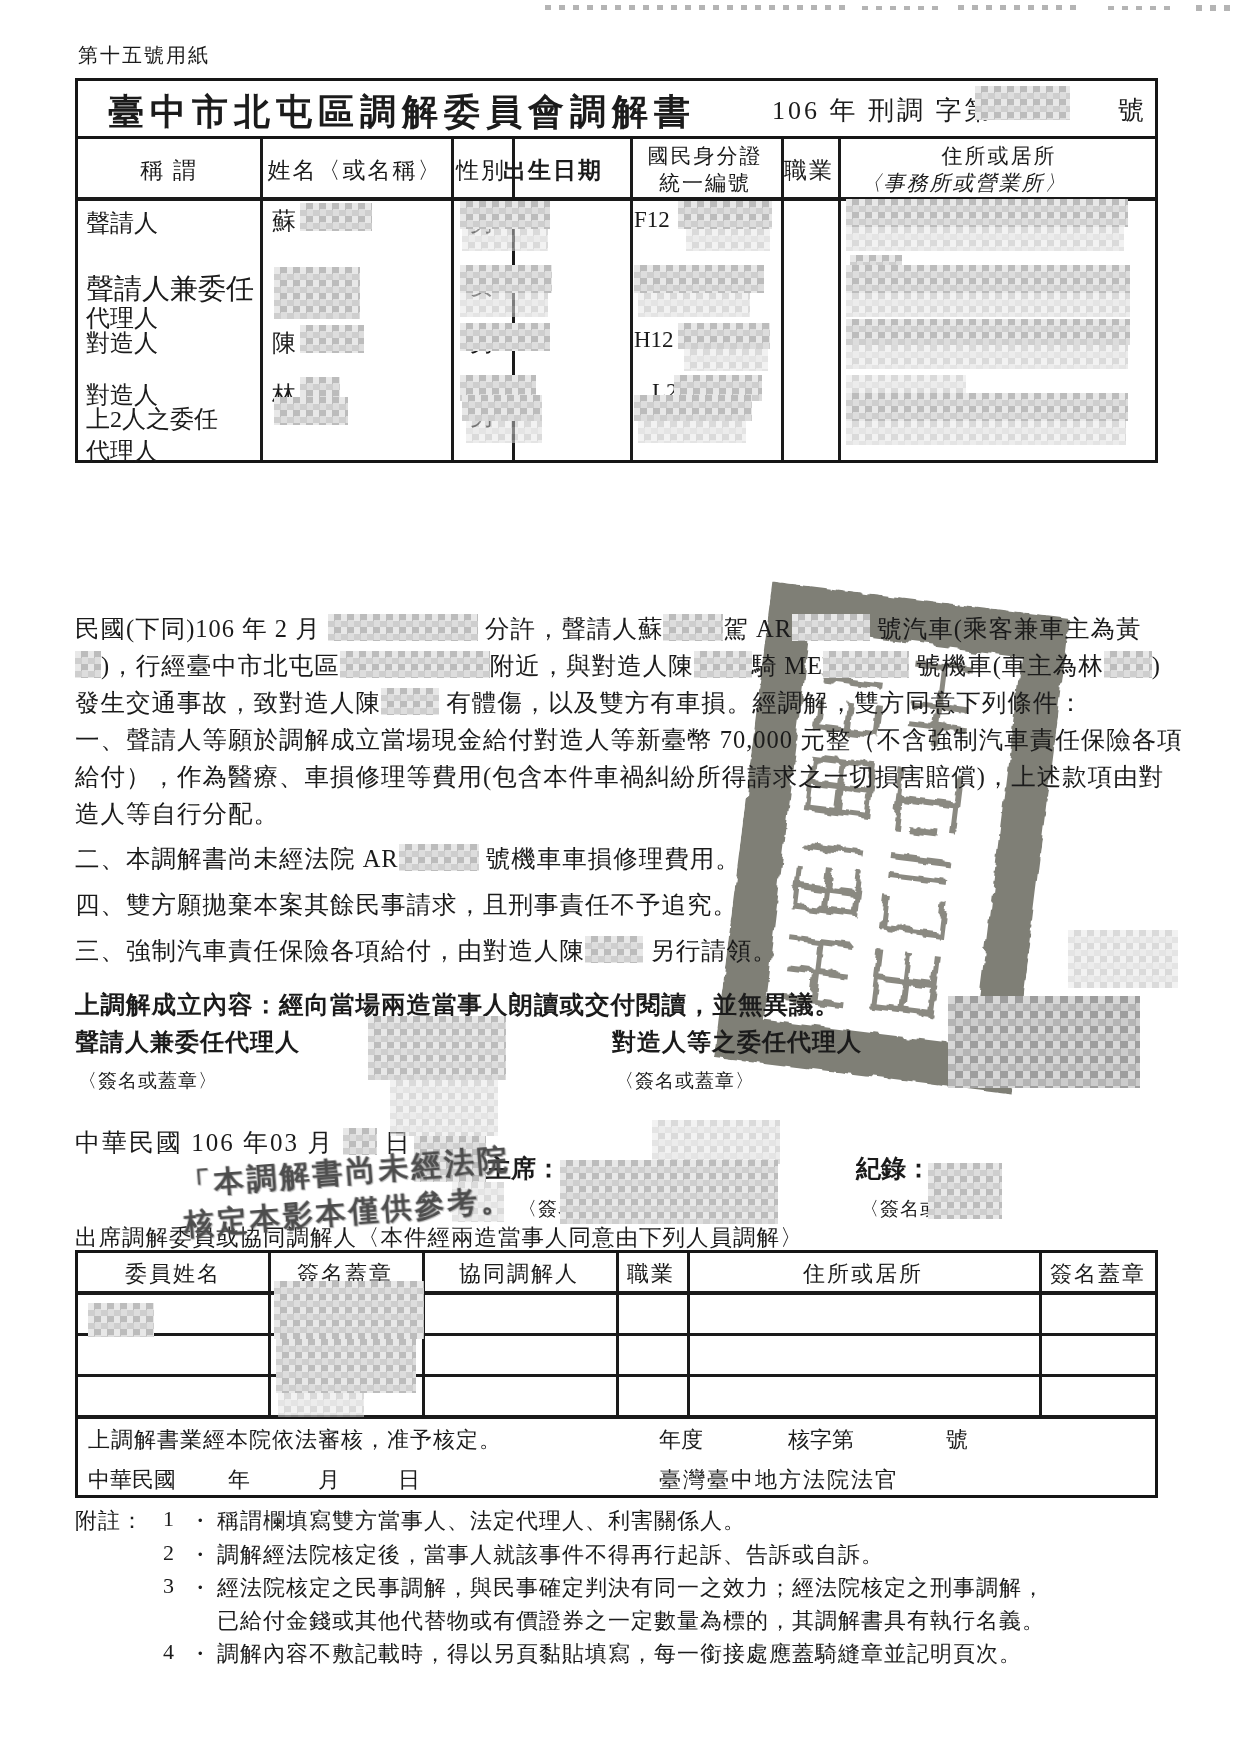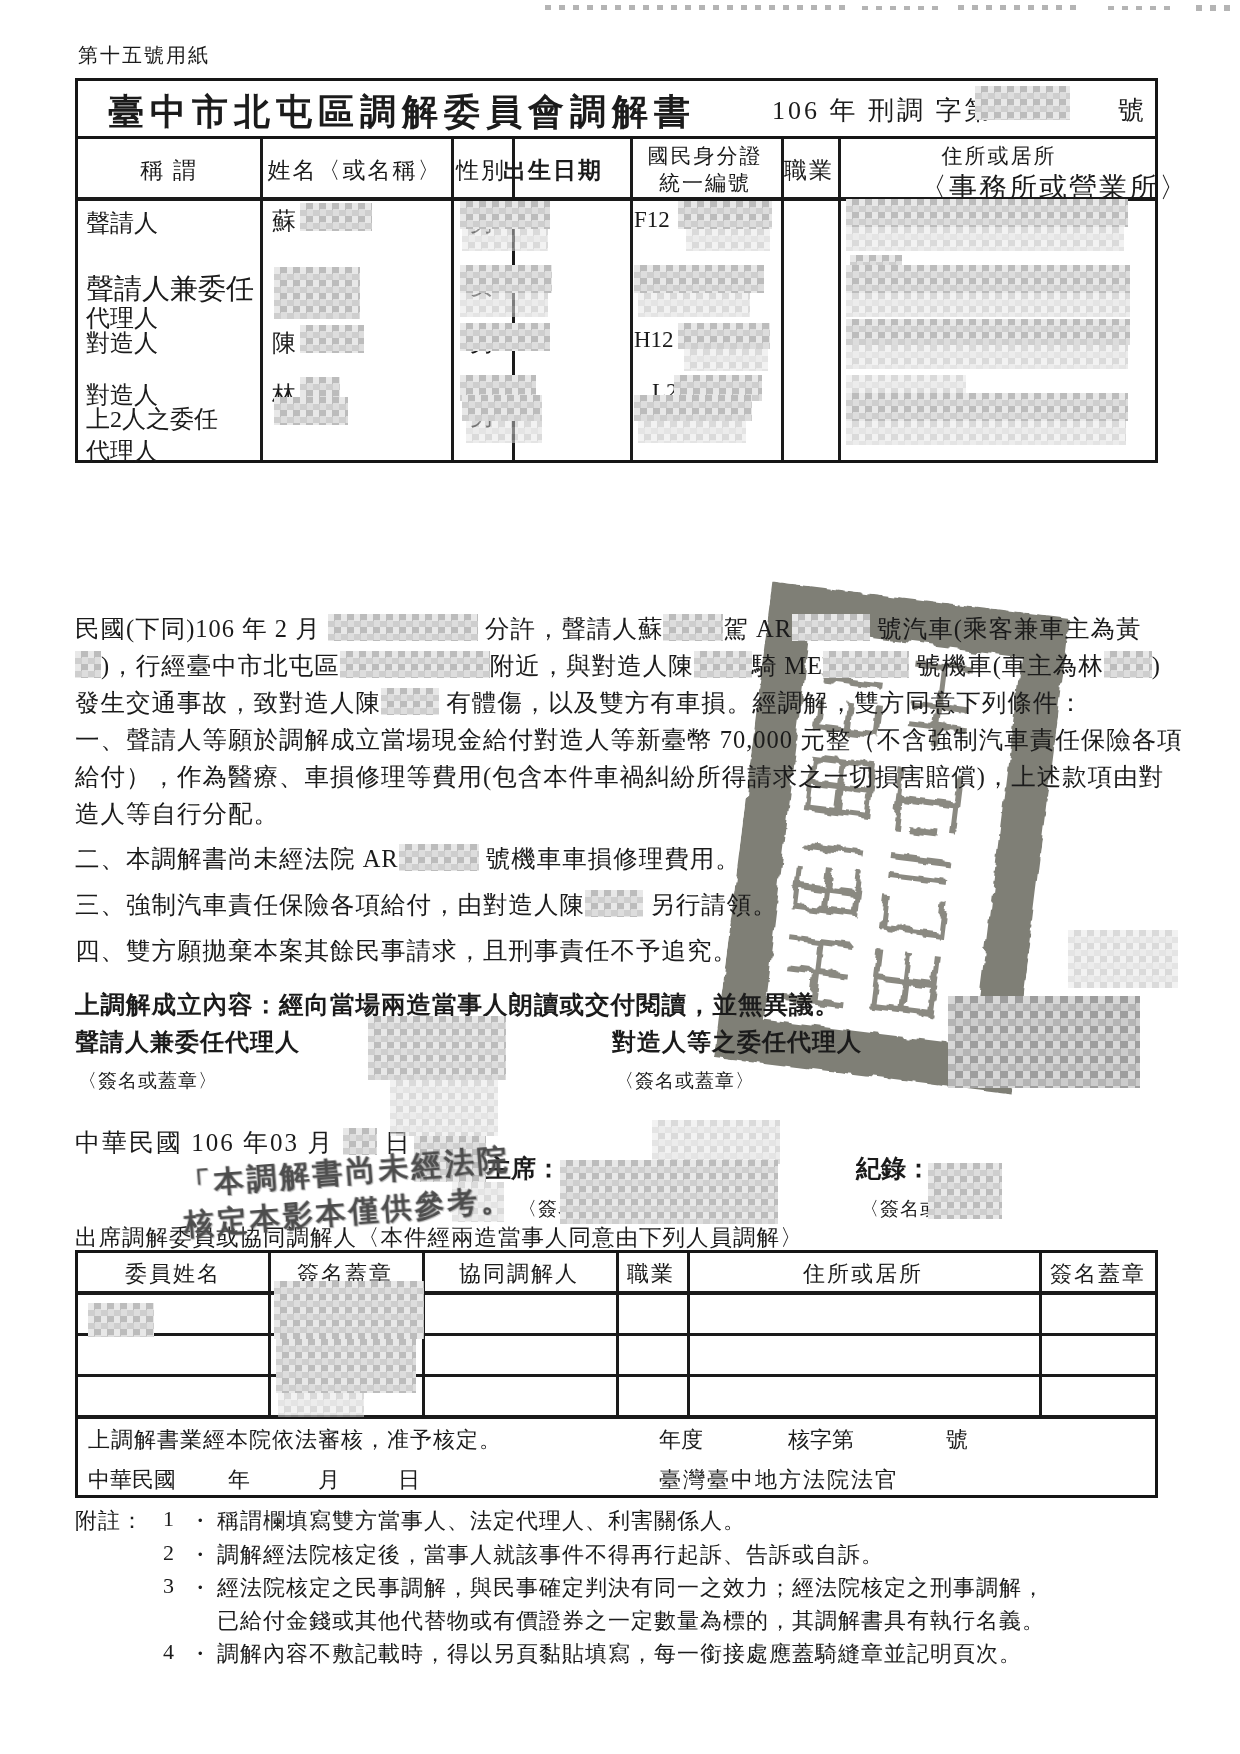--- a/index.html
+++ b/index.html
@@ -75,7 +75,7 @@
     <div class="hdr" style="left:627px;top:30px;font-size:21px;">統一編號</div>
     <div class="hdr" style="left:731px;top:16px;">職業</div>
     <div class="hdr" style="left:921px;top:3px;font-size:21px;">住所或居所</div>
-    <div class="hdr" style="left:976px;top:30px;font-size:28px;">〈事務所或營業所〉</div>
+    <div class="hdr" style="left:886px;top:30px;font-size:21px;font-style:italic;">〈事務所或營業所〉</div>
 
     <div class="txt" style="left:8px;top:68px;font-size:24px;">聲請人</div>
     <div class="txt" style="left:8px;top:131px;font-size:28px;">聲請人兼委任</div>

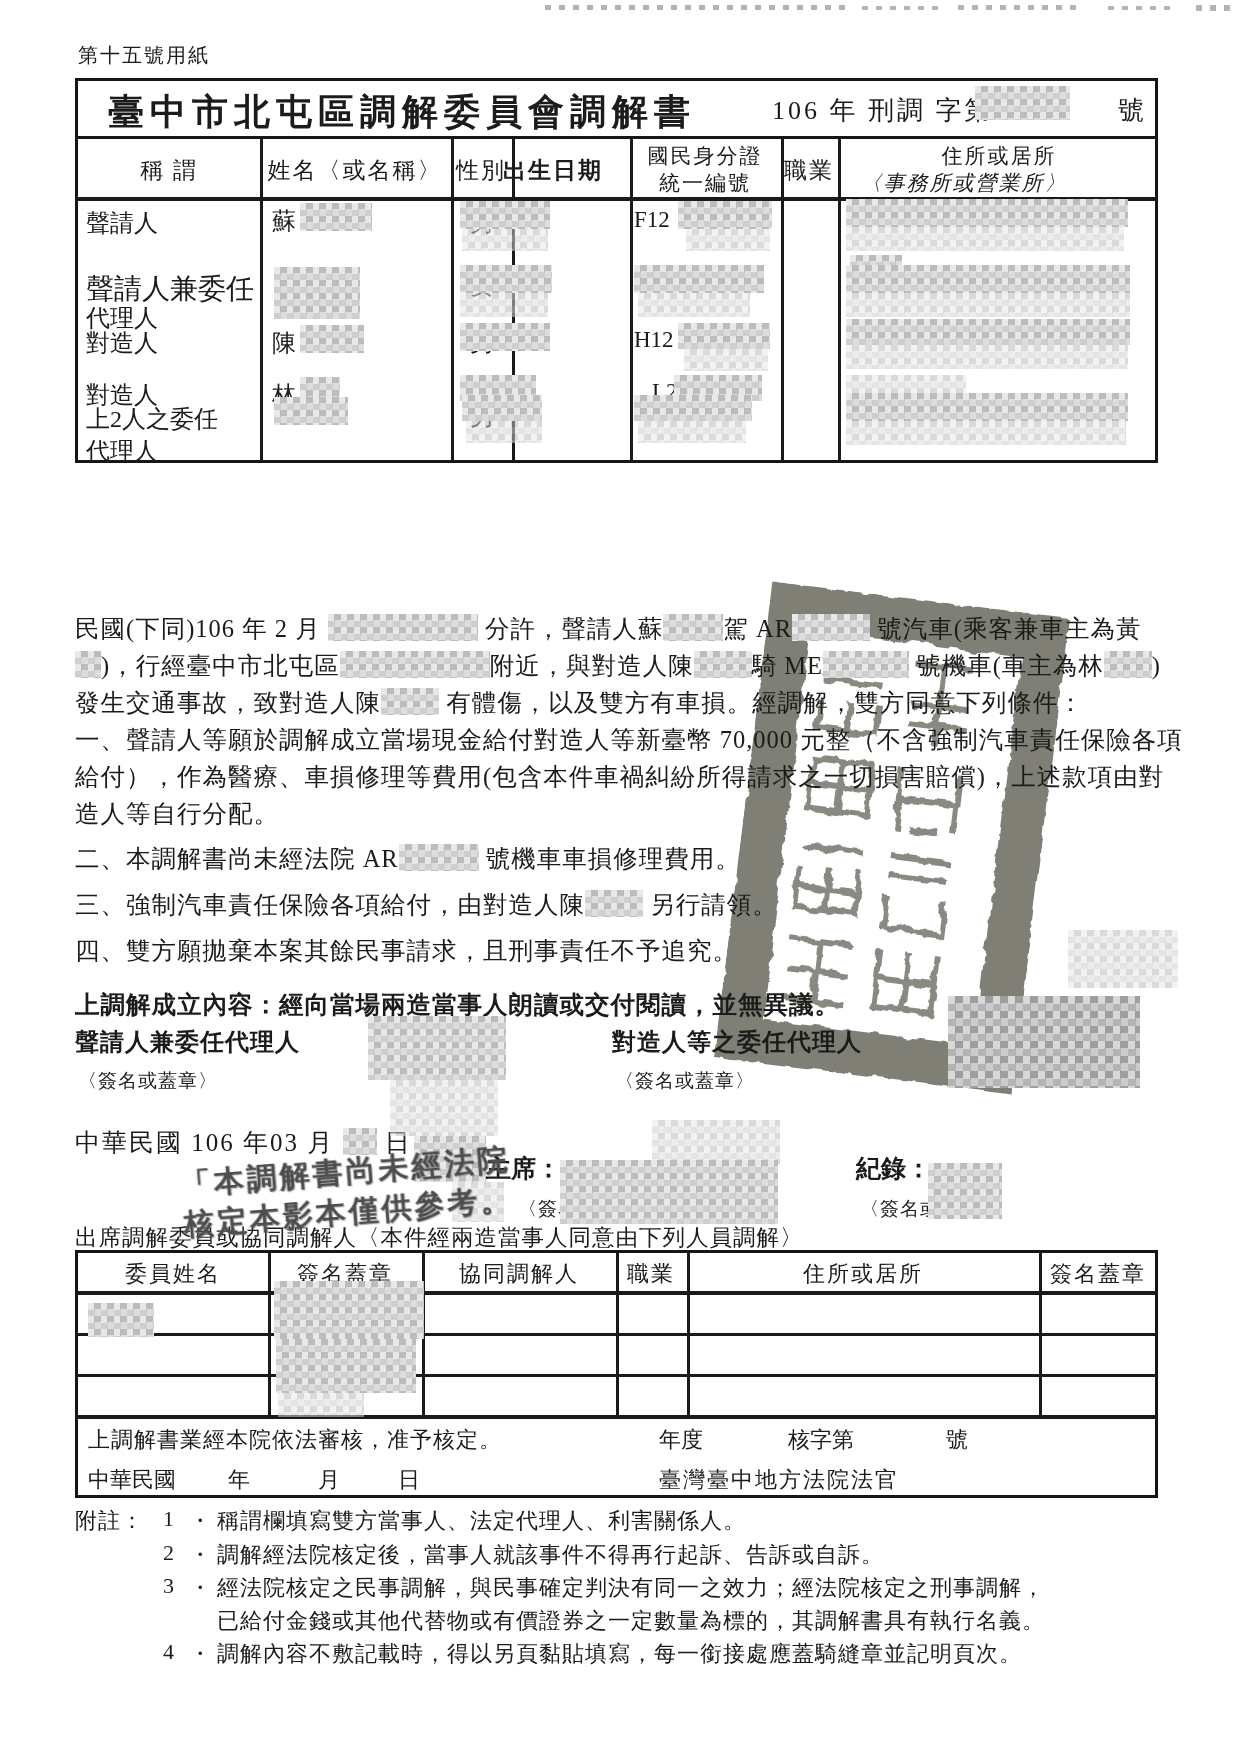--- a/index.html
+++ b/index.html
@@ -150,8 +150,8 @@
 
   <div class="bodylines lh46" style="left:75px;top:836px;">
       <div class="bodyline"><span>二、本調解書尚未經法院 AR</span><span class="redact mosaic" style="width: 80px;"></span><span> 號機車車損修理費用。</span></div>
+      <div class="bodyline"><span>四、雙方願拋棄本案其餘民事請求，且刑事責任不予追究。</span></div>
       <div class="bodyline"><span>三、強制汽車責任保險各項給付，由對造人陳</span><span class="redact mosaic" style="width: 58px;"></span><span> 另行請領。</span></div>
-      <div class="bodyline"><span>四、雙方願拋棄本案其餘民事請求，且刑事責任不予追究。</span></div>
     </div>
 
   <div class="txt bold" style="left:75px;top:988px;font-size:24.5px;letter-spacing:1px;">上調解成立內容：經向當場兩造當事人朗讀或交付閱讀，並無異議。</div>

